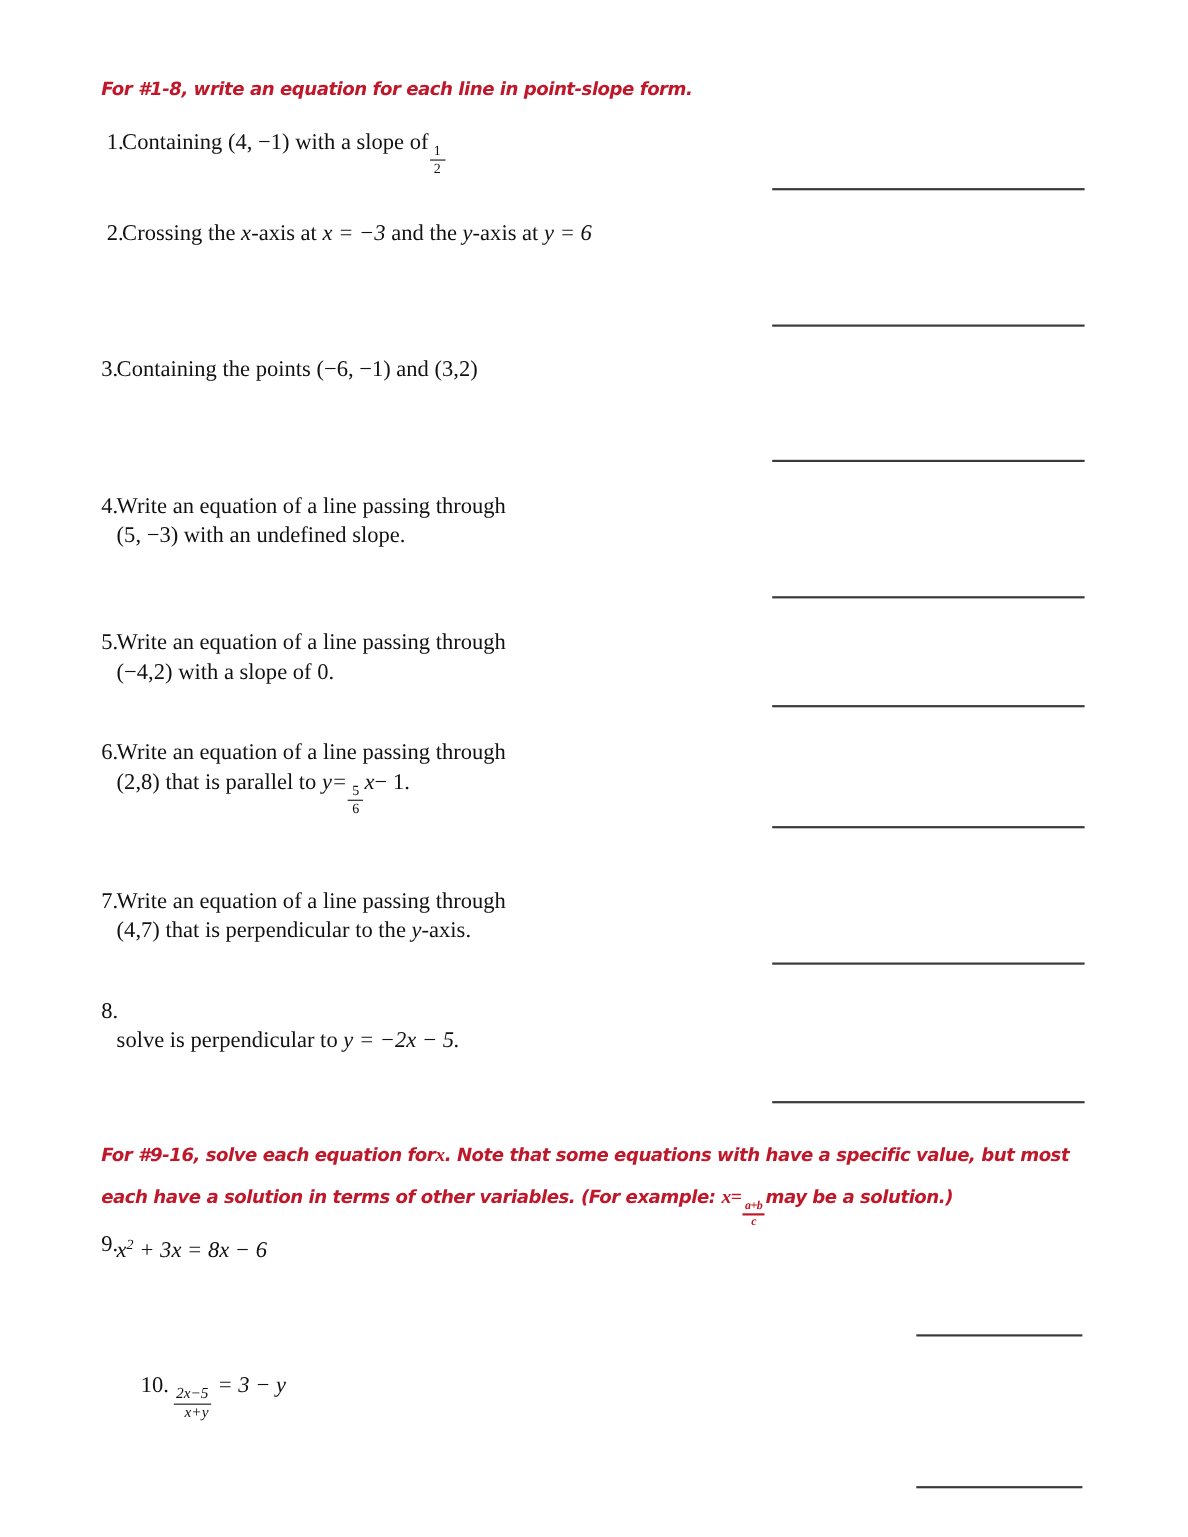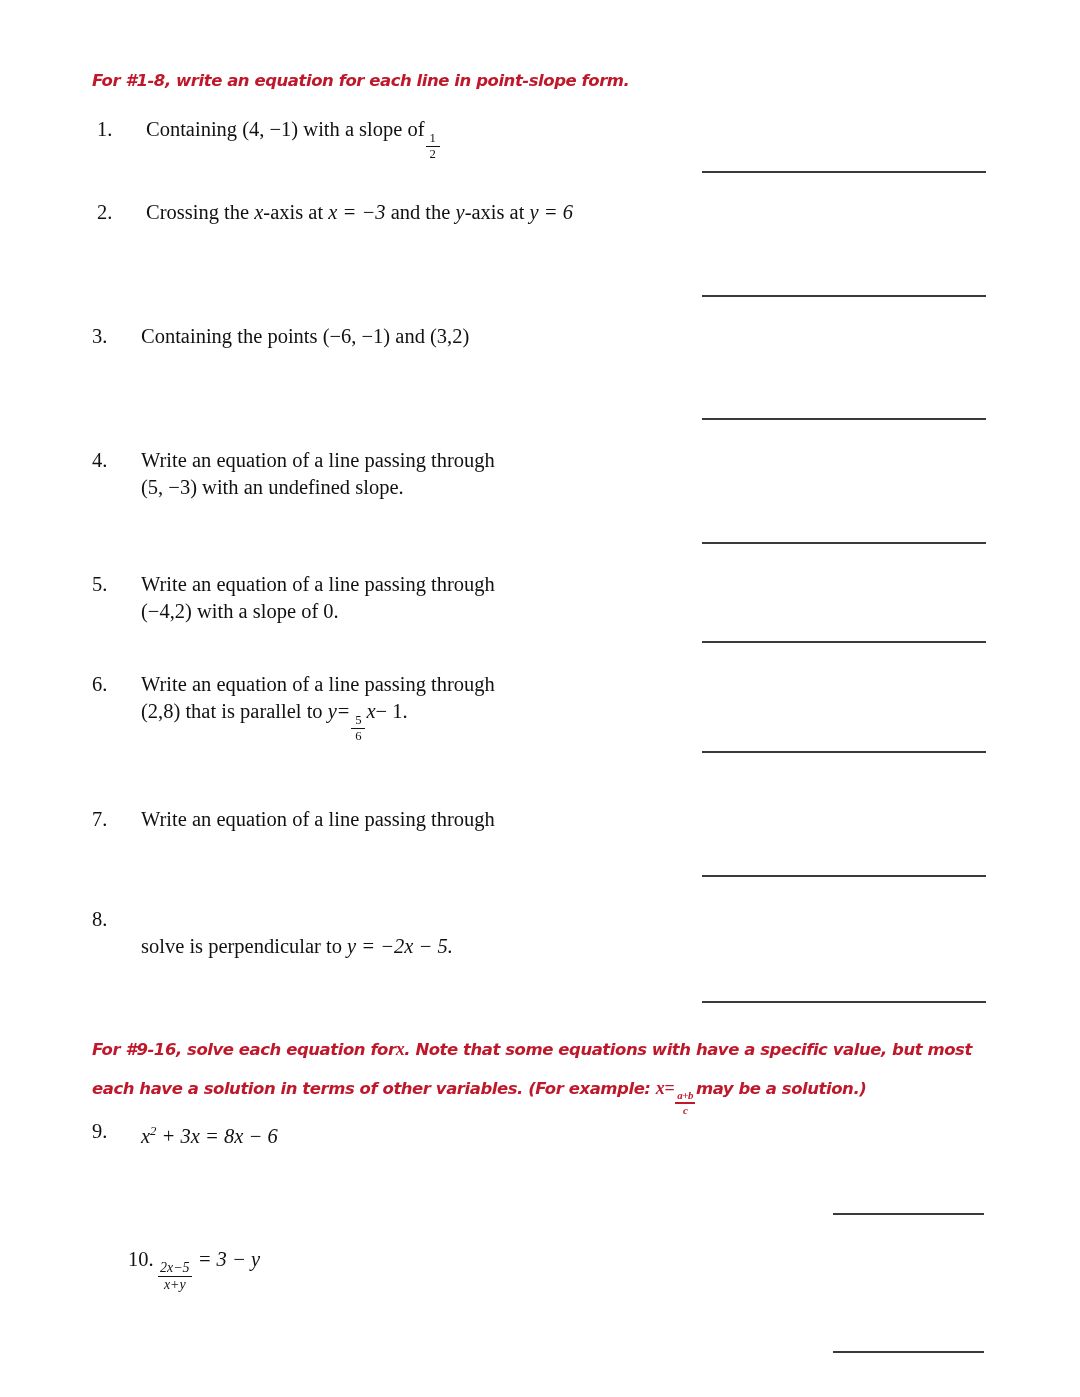--- a/index.html
+++ b/index.html
@@ -57,7 +57,7 @@
     text-align: left;
   }
   .item .body {
-    margin-left: 49px;
+    margin-left: 14px;
     display: block;
   }
   .item.tight .body { margin-left: 29px; }

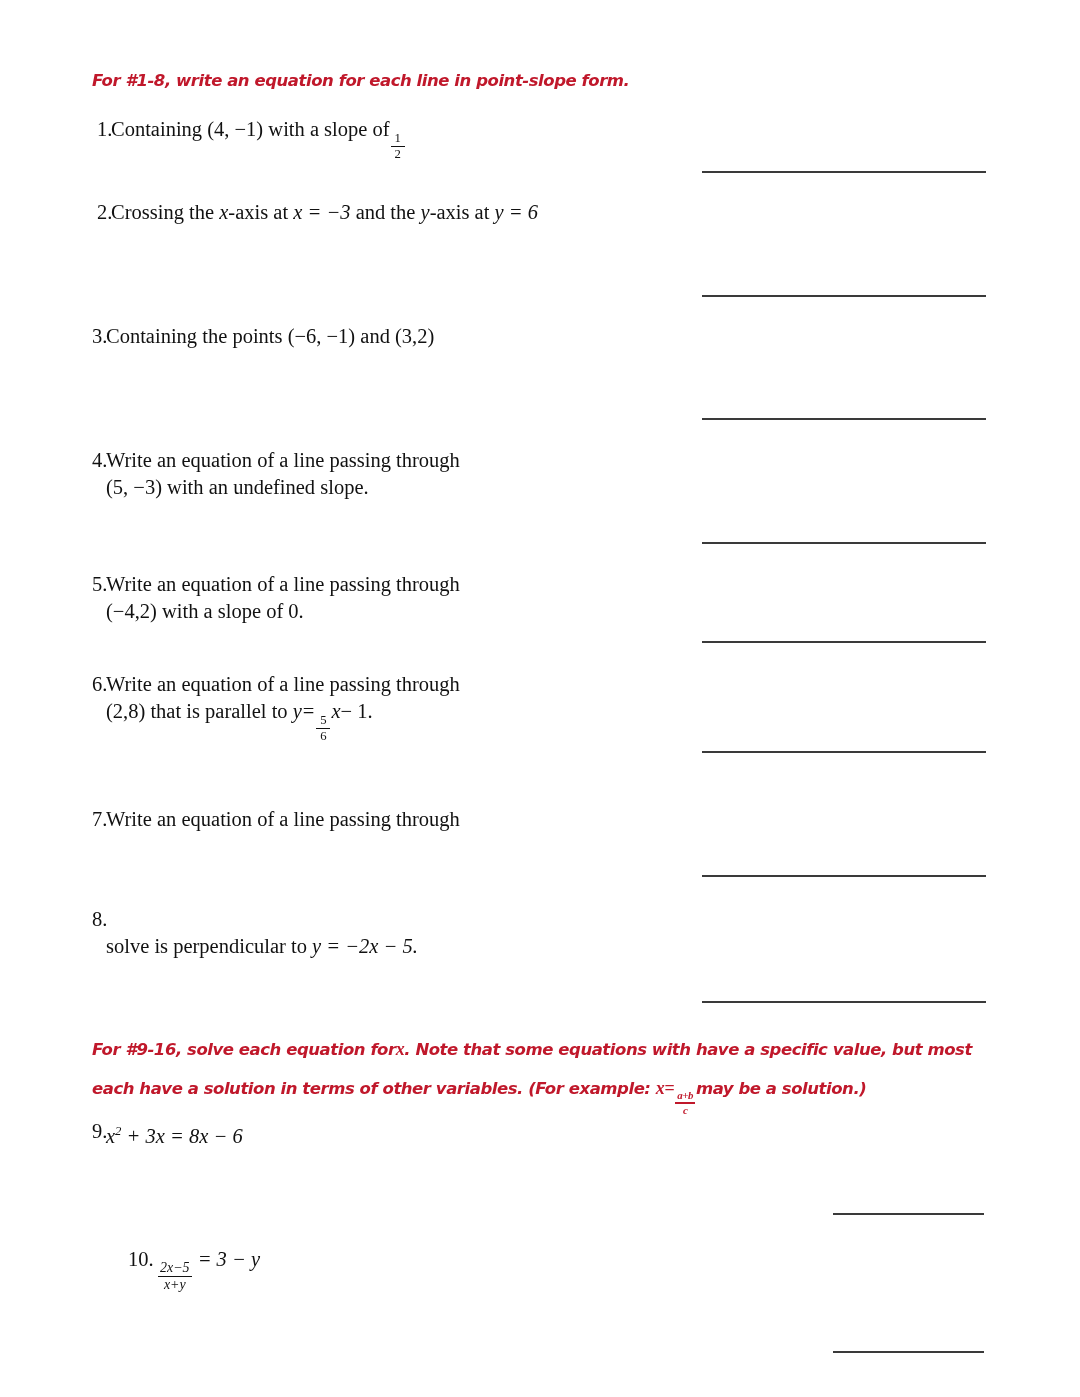--- a/index.html
+++ b/index.html
@@ -168,6 +168,7 @@
     <span class="num">7.</span>
     <span class="body">
       <span>Write an equation of a line passing through</span><br>
+      <span><span>(4,7) that is perpendicular to the </span><span class="mi">y</span><span>-axis.</span></span>
     </span>
   </div>
 

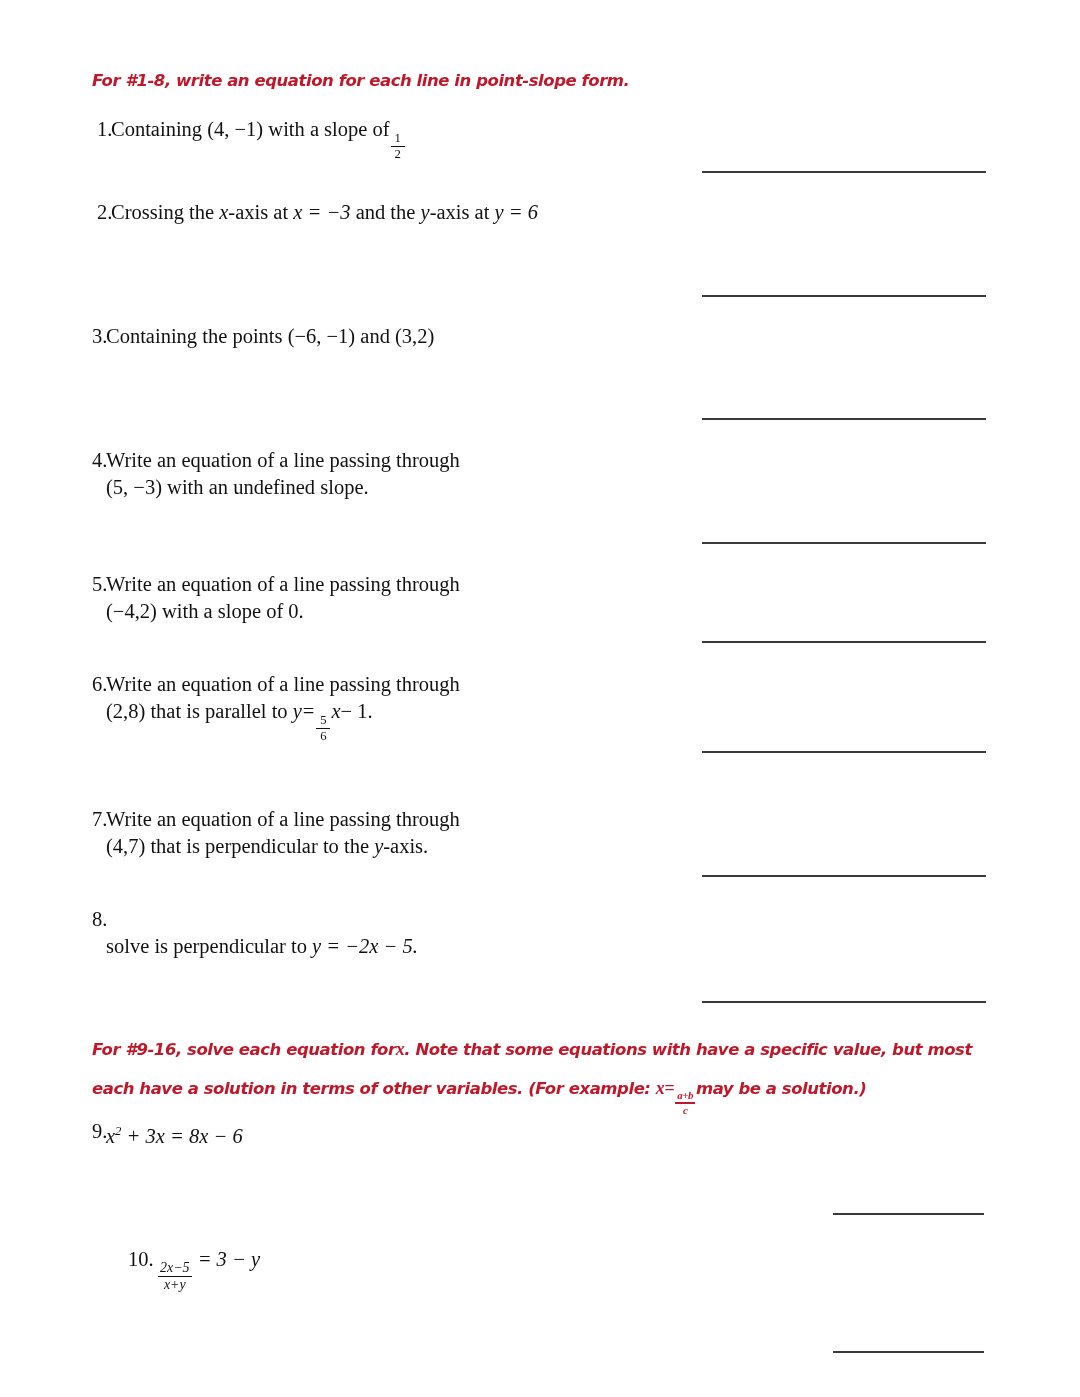--- a/index.html
+++ b/index.html
@@ -200,7 +200,7 @@
 
   <div class="item tight" style="left:92px; top:1246px; width:460px;margin-left:36px;">
     <span class="num">10.</span>
-    <span class="body"><span class="frac" style="font-size:0.68em; vertical-align:-0.42em;">
+    <span class="body"><span class="frac" style="font-size:0.68em; vertical-align:-0.42em;align-items:flex-end;">
           <span class="numer mi">2x−5</span>
           <span class="bar"></span>
           <span class="denom mi">x+y</span>

